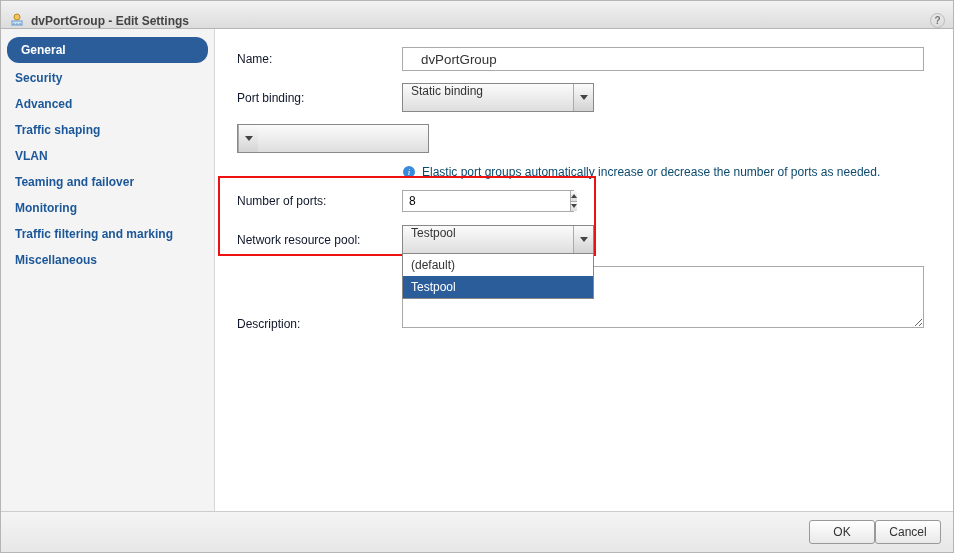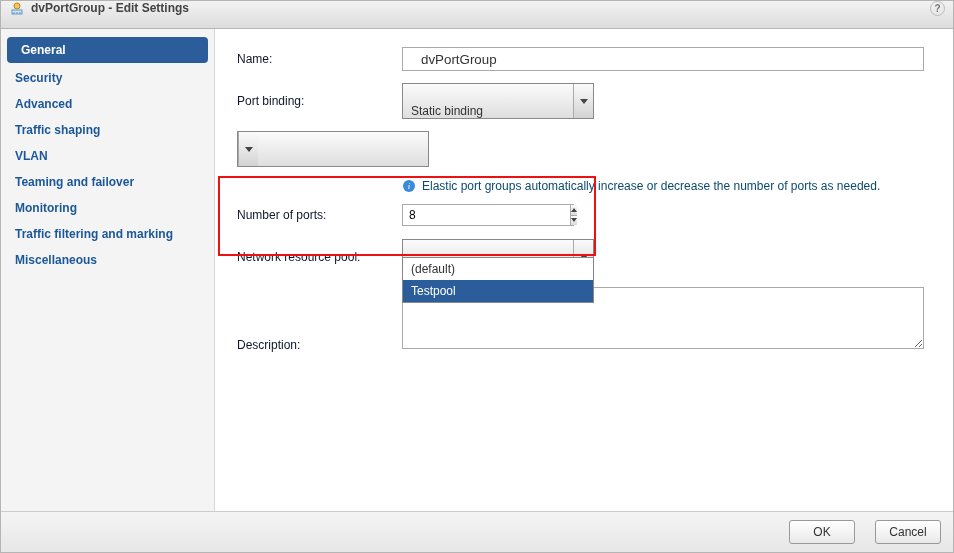--- a/index.html
+++ b/index.html
@@ -6,7 +6,7 @@
     body { font-family: Arial, Helvetica, sans-serif; font-size: 12px; color: #333; width: 954px; height: 553px; overflow: hidden; background: #fff; }
 
     .dialog { border: 1px solid #b5b5b5; width: 954px; height: 553px; display: flex; flex-direction: column; }
-    .titlebar { background: linear-gradient(to bottom, #f2f2f2, #dcdcdc); border-bottom: 1px solid #b5b5b5; height: 28px; display: flex; align-items: flex-start; padding: 0 8px; }
+    .titlebar { background: linear-gradient(to bottom, #f2f2f2, #dcdcdc); border-bottom: 1px solid #b5b5b5; height: 28px; display: flex; align-items: flex-end; padding: 0 8px; }
     .titlebar .icon { width: 16px; height: 16px; margin-right: 6px; display: inline-flex; align-items: center; justify-content: center; }
     .titlebar .title { font-weight: bold; color: #444; flex: 1; }
     .titlebar .help { color: #777; font-size: 14px; font-weight: bold; border: 1px solid #bbb; border-radius: 50%; width: 15px; height: 15px; display: inline-flex; align-items: center; justify-content: center; font-size: 10px; }

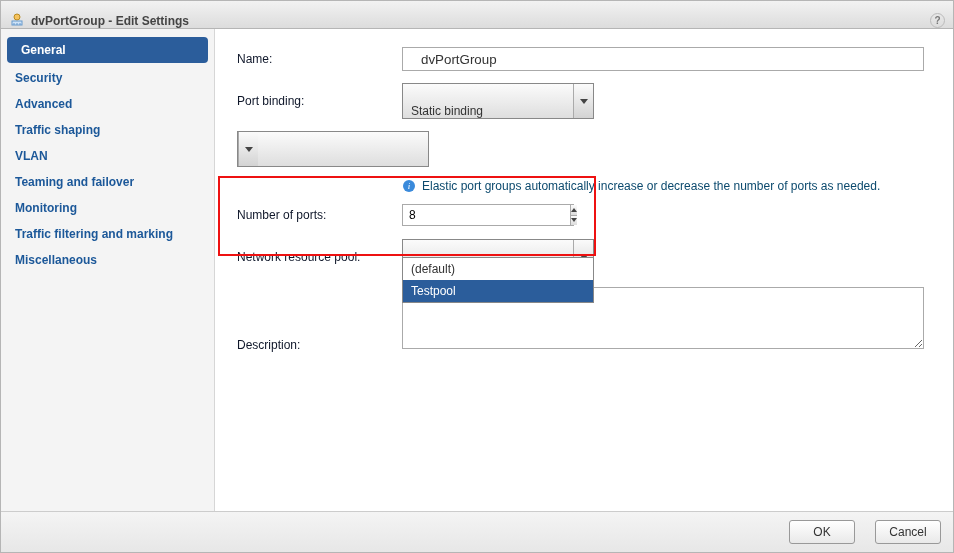--- a/index.html
+++ b/index.html
@@ -14,7 +14,7 @@
     .body { flex: 1; display: flex; background: #fff; overflow: hidden; }
     .sidebar { width: 214px; background: #f4f4f4; border-right: 1px solid #d6d6d6; padding: 6px 0; }
     .sidebar-item { padding: 6px 14px; color: #1c5899; font-weight: bold; cursor: pointer; }
-    .sidebar-item.active { background: #2b5d9b; color: #fff; border-radius: 4px; margin: 2px 6px; }
+    .sidebar-item.active { background: #2b5d9b; color: #fff; border-radius: 12px; margin: 2px 6px; }
 
     .content { flex: 1; padding: 18px 22px 12px 22px; position: relative; }
     .row { display: flex; align-items: center; margin-bottom: 12px; min-height: 24px; }

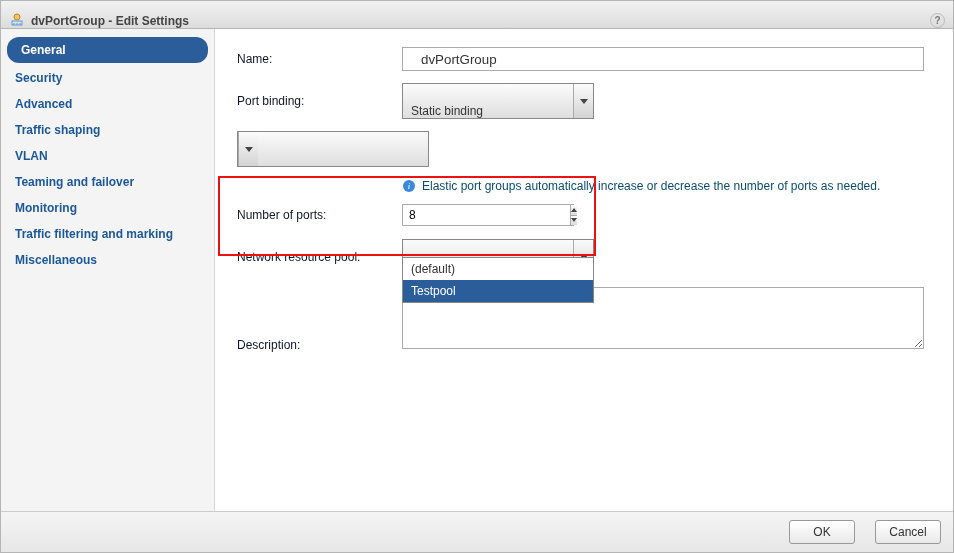--- a/index.html
+++ b/index.html
@@ -22,7 +22,7 @@
     .field { flex: 1; position: relative; }
 
     input.text { width: 522px; height: 24px; border: 1px solid #aaa; background: #fff; padding: 2px 18px; color: #333; }
-    .dropdown { width: 192px; height: 36px; border: 1px solid #888; background: linear-gradient(to bottom, #fbfbfb, #dedede); display: flex; align-items: flex-end; color: #333; cursor: pointer; }
+    .dropdown { width: 192px; height: 29px; border: 1px solid #888; background: linear-gradient(to bottom, #fbfbfb, #dedede); display: flex; align-items: flex-start; color: #333; cursor: pointer; }
     .dropdown .dd-text { flex: 1; padding: 0 8px; }
     .dropdown .dd-arrow { width: 20px; height: 100%; border-left: 1px solid #aaa; background: linear-gradient(to bottom, #fbfbfb, #d3d3d3); display: flex; align-items: center; justify-content: center; }
     .arrow-down { width: 0; height: 0; border-left: 4px solid transparent; border-right: 4px solid transparent; border-top: 5px solid #444; }

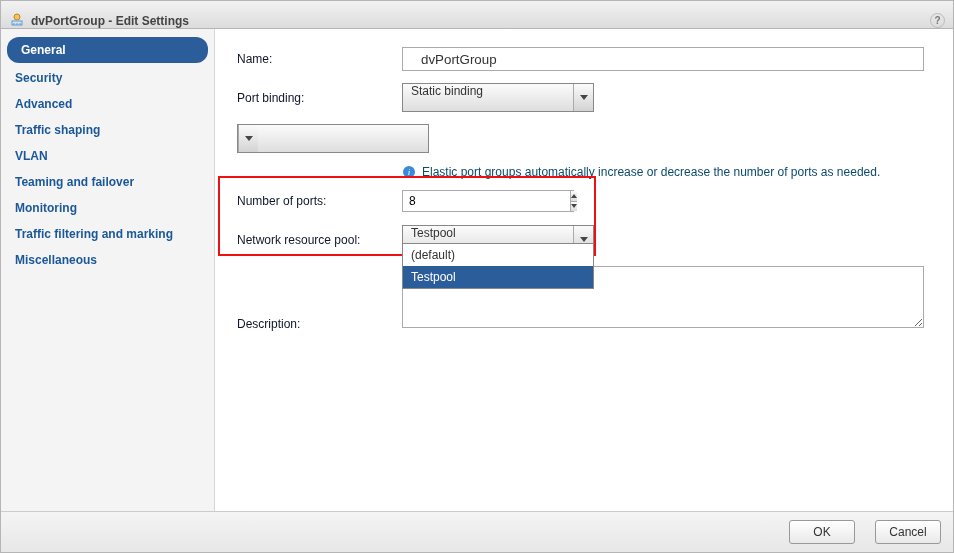--- a/index.html
+++ b/index.html
@@ -41,7 +41,7 @@
 
     .highlight-box { position: absolute; border: 2px solid #e11; left: 218px; top: 176px; width: 378px; height: 80px; pointer-events: none; }
 
-    .dd-popup { position: absolute; left: 0; top: 18px; width: 192px; border: 1px solid #888; background: #fff; z-index: 10; }
+    .dd-popup { position: absolute; left: 0; top: 28px; width: 192px; border: 1px solid #888; background: #fff; z-index: 10; }
     .dd-option { padding: 4px 8px; color: #333; cursor: pointer; }
     .dd-option.selected { background: #2b5d9b; color: #fff; }
 

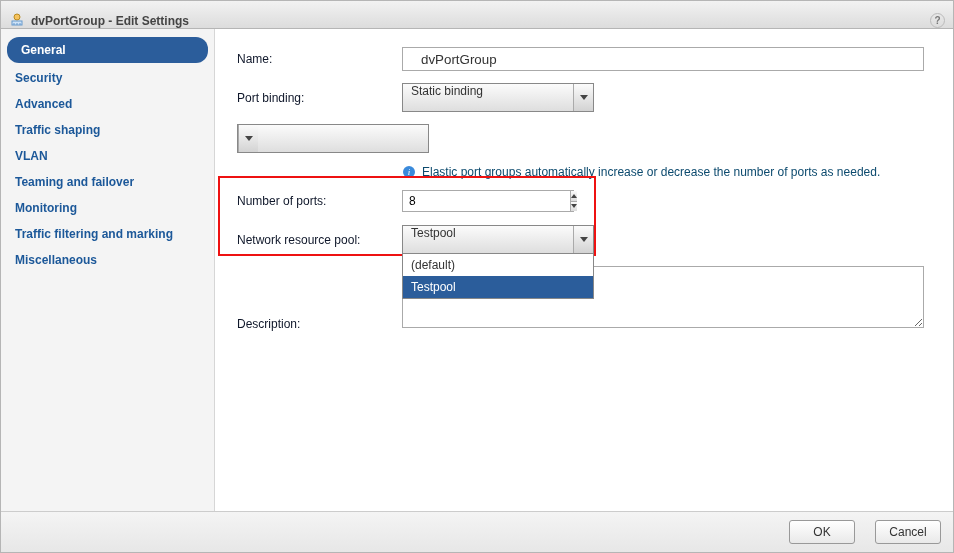--- a/index.html
+++ b/index.html
@@ -47,7 +47,7 @@
 
     textarea.desc { width: 522px; height: 62px; border: 1px solid #aaa; background: #fff; padding: 4px 6px; color: #333; font-family: inherit; font-size: 12px; }
 
-    .footer { border-top: 1px solid #ccc; background: linear-gradient(to bottom, #f4f4f4, #e7e7e7); padding: 8px 12px; display: flex; justify-content: flex-end; gap: 20px; }
+    .footer { border-top: 1px solid #ccc; background: linear-gradient(to bottom, #f4f4f4, #e7e7e7); padding: 8px 12px; display: flex; justify-content: flex-end; gap: 0; }
     .btn { min-width: 66px; height: 24px; border: 1px solid #999; border-radius: 3px; background: linear-gradient(to bottom, #ffffff, #e9e9e9); cursor: pointer; font-size: 12px; padding: 0 12px; color: #333; }
   </style>
 </head>

